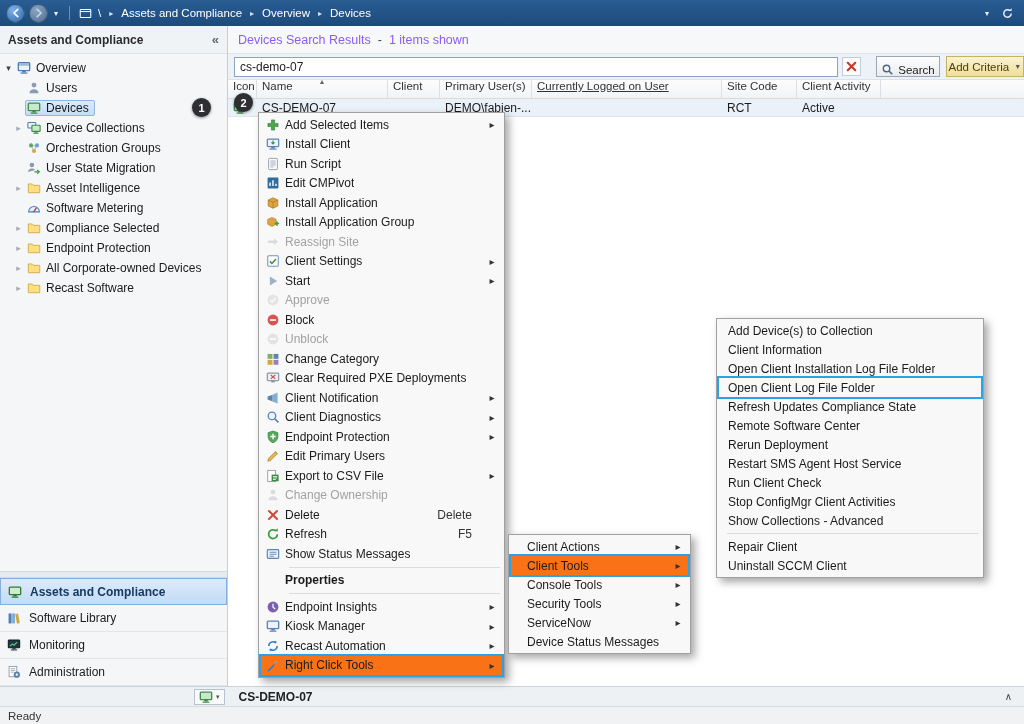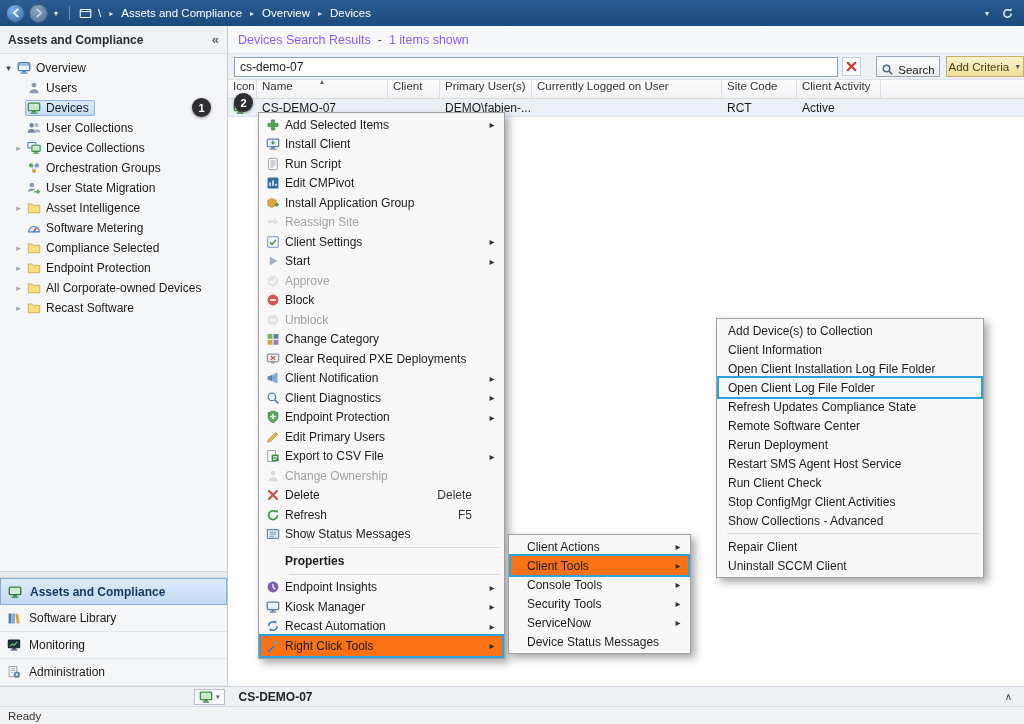--- a/index.html
+++ b/index.html
@@ -389,7 +389,7 @@
         <div class="th" style="width: 92px;">
           <span>Primary User(s)</span>
         </div>
-        <div class="th" style="width: 190px;">
+        <div class="th" style="width: 190px; text-decoration: underline;">
           <span>Currently Logged on User</span>
         </div>
         <div class="th" style="width: 75px;">

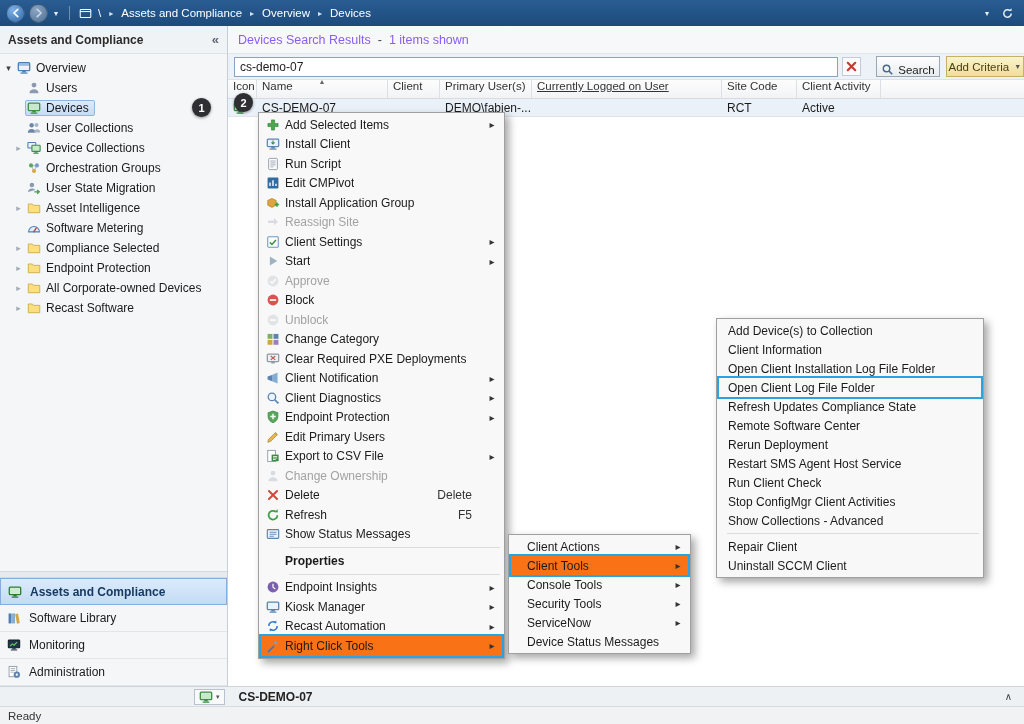--- a/index.html
+++ b/index.html
@@ -178,20 +178,6 @@
           </span>
         </div>
         <div class="tree-item" style="padding-left: 12px;">
-          <span class="expander "></span>
-          <span class="item-body">
-            <span class="ticon">
-              <svg width="14" height="14" viewBox="0 0 16 16">
-                <circle cx="5.3" cy="4.9" r="2.5" fill="#6f86a8"></circle>
-                <path d="M.9 13.3c0-2.8 1.9-4.2 4.4-4.2s4.4 1.4 4.4 4.2z" fill="#6f86a8"></path>
-                <circle cx="10.9" cy="4.5" r="2.3" fill="#a8b4c4"></circle>
-                <path d="M7.9 13c.4-2.5 1.8-3.7 3.9-3.7 1.9 0 3.2 1.2 3.2 3.7z" fill="#a8b4c4"></path>
-              </svg>
-            </span>
-            <span class="tlabel">User Collections</span>
-          </span>
-        </div>
-        <div class="tree-item" style="padding-left: 12px;">
           <span class="expander collapsed">▸</span>
           <span class="item-body">
             <span class="ticon">

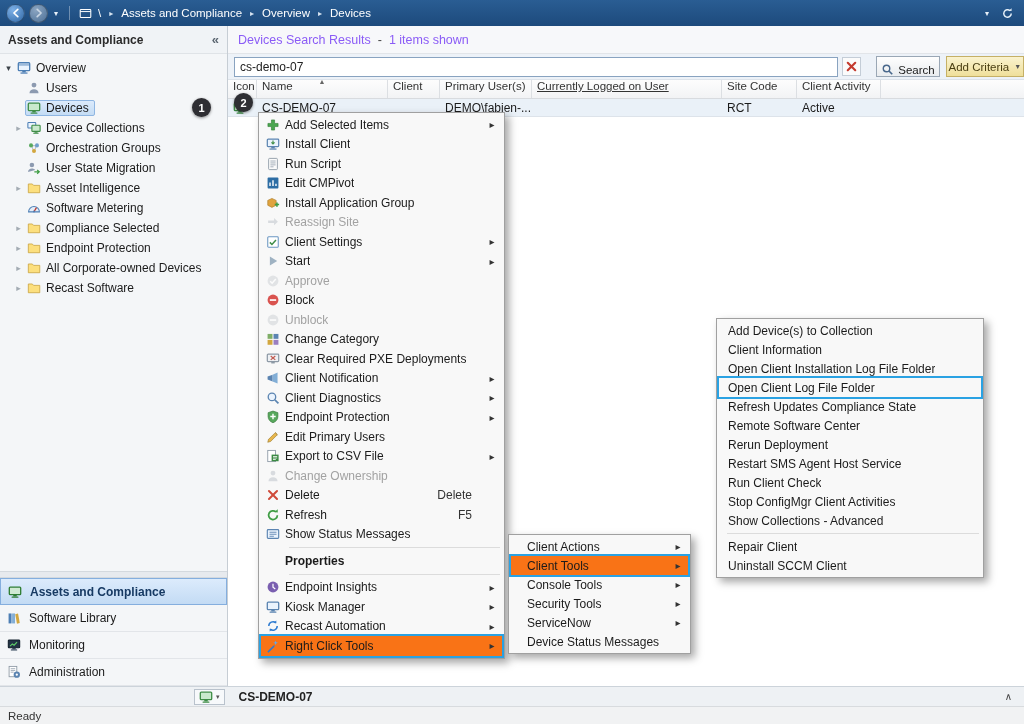--- a/index.html
+++ b/index.html
@@ -457,6 +457,18 @@
       <div class="menu-item">
         <span class="mi-icon">
           <svg width="14" height="14" viewBox="0 0 16 16">
+            <path d="M2.5 4.6L8 2l5.5 2.6v6.8L8 14l-5.5-2.6z" fill="#e0a33f" stroke="#a8751e" stroke-width=".8"></path>
+            <path d="M2.5 4.6L8 7.2l5.5-2.6M8 7.2V14" fill="none" stroke="#a8751e" stroke-width=".8"></path>
+          </svg>
+        </span>
+        <span class="mi-label">Install Application</span>
+        <span class="mi-right">
+          <span class="mi-arrow"></span>
+        </span>
+      </div>
+      <div class="menu-item">
+        <span class="mi-icon">
+          <svg width="14" height="14" viewBox="0 0 16 16">
             <path d="M2 5L6.8 2.8 11.6 5v5.6L6.8 13 2 10.6z" fill="#e0a33f" stroke="#a8751e" stroke-width=".7"></path>
             <path d="M10 9.8h5M12.5 7.3v5" stroke="#3f9d44" stroke-width="1.8"></path>
           </svg>

